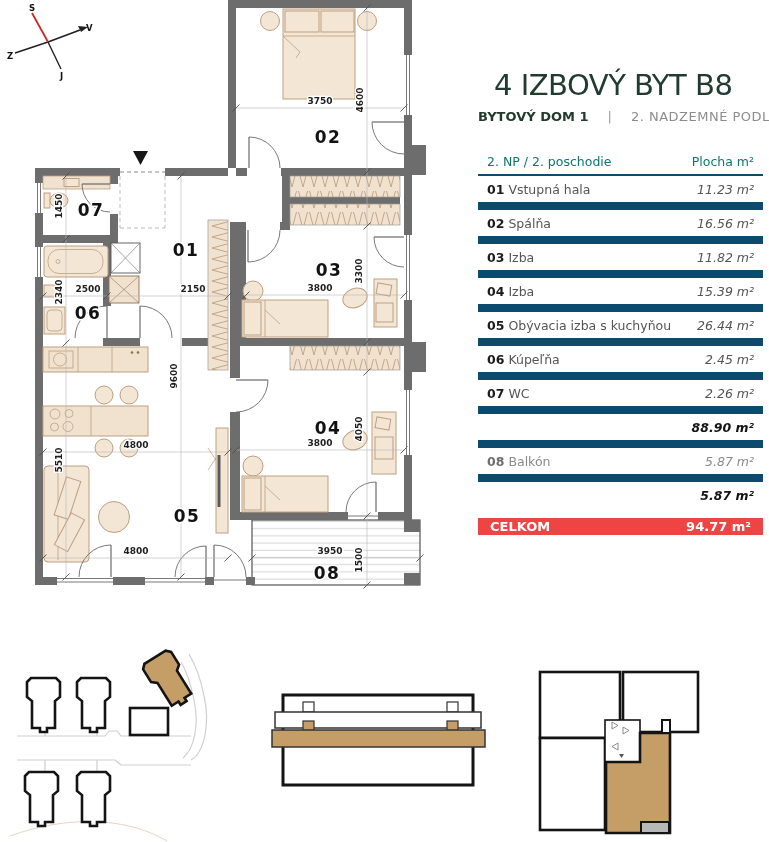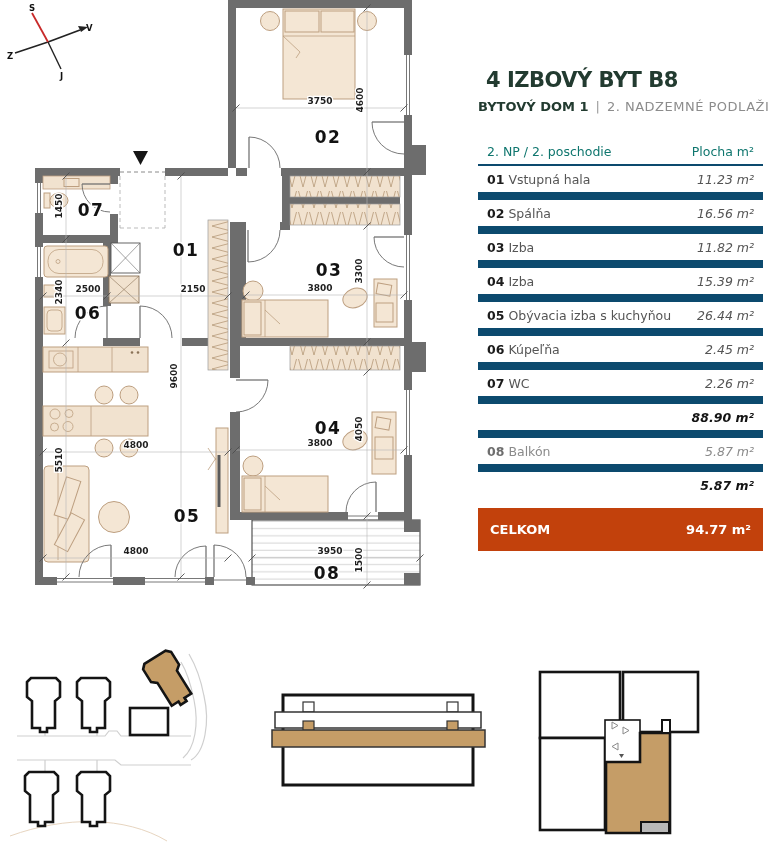--- a/index.html
+++ b/index.html
@@ -27,7 +27,7 @@
 
   
   .panel{position:absolute;left:478px;top:58px;width:285px;color:#1d1d1d;}
-  .panel h1{font-size:21px;font-weight:700;color:#223b30;margin:10px 8px 7px;letter-spacing:-0.5px;white-space:nowrap;}
+  .panel h1{font-size:29px;font-weight:400;color:#223b30;margin:10px 16px 7px;letter-spacing:-0.5px;white-space:nowrap;}
   .subtitle{font-size:13px;display:flex;gap:7px;align-items:baseline;color:#223b30;margin:0 0 24px;white-space:nowrap;}
   .subtitle .b{font-weight:800;}
   .subtitle .sep{color:#9a9a9a;font-weight:400;}

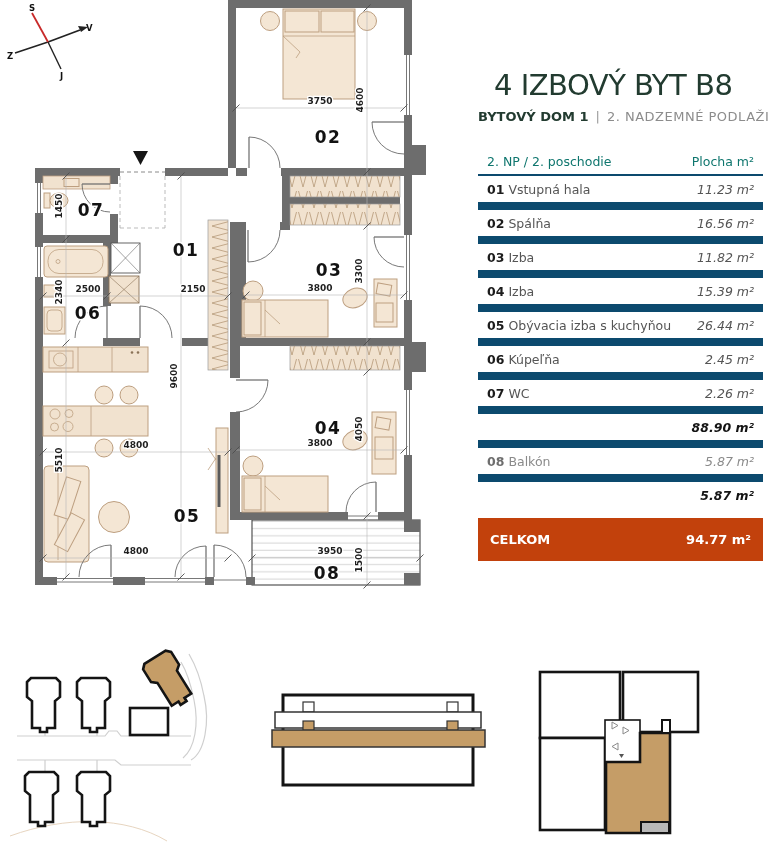--- a/index.html
+++ b/index.html
@@ -28,7 +28,7 @@
   
   .panel{position:absolute;left:478px;top:58px;width:285px;color:#1d1d1d;}
   .panel h1{font-size:29px;font-weight:400;color:#223b30;margin:10px 16px 7px;letter-spacing:-0.5px;white-space:nowrap;}
-  .subtitle{font-size:13px;display:flex;gap:7px;align-items:baseline;color:#223b30;margin:0 0 24px;white-space:nowrap;}
+  .subtitle{font-size:13px;display:flex;gap:19px;align-items:baseline;color:#223b30;margin:0 0 24px;white-space:nowrap;}
   .subtitle .b{font-weight:800;}
   .subtitle .sep{color:#9a9a9a;font-weight:400;}
   .subtitle .fl{color:#8c8c8c;letter-spacing:0.5px;}

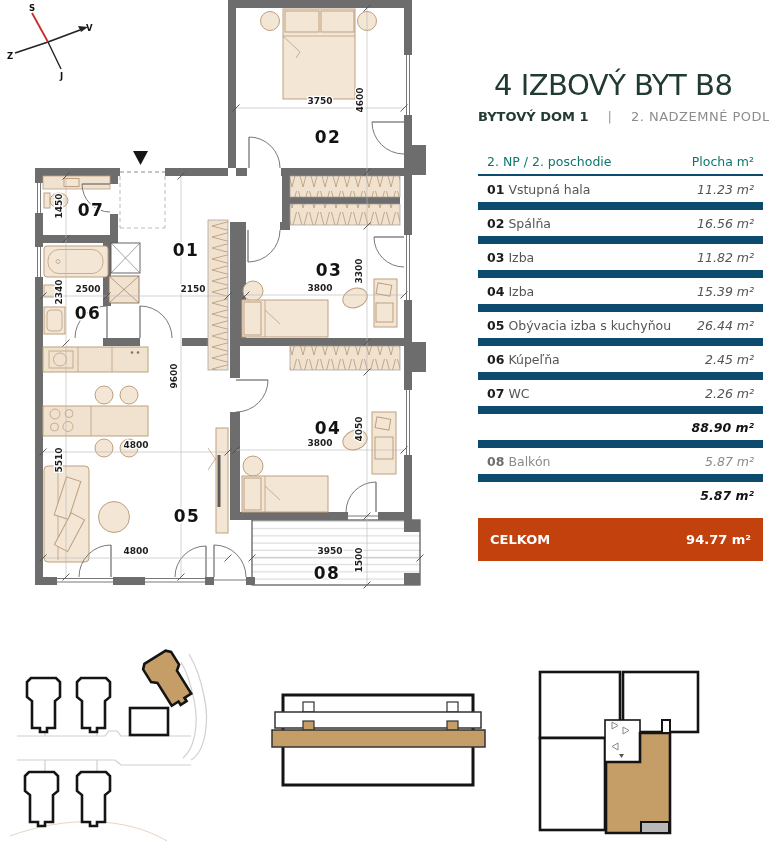--- a/index.html
+++ b/index.html
@@ -41,7 +41,7 @@
   .sub .val{color:#141414;font-weight:700;}
   .rowm .num{color:#6e6e6e;}
   .rowm .nm,.rowm .val{color:#8a8a8a;}
-  .total{display:flex;justify-content:space-between;align-items:center;background:#c2410c;color:#fff;font-weight:700;font-size:13px;padding:14px 12px;margin-top:10px;}
+  .total{display:flex;justify-content:space-between;align-items:center;background:#ef4444;color:#fff;font-weight:700;font-size:13px;padding:1px 12px;margin-top:10px;}
 
   
   .bld{fill:#fff;stroke:#141414;stroke-width:2.6;stroke-linejoin:miter;}

